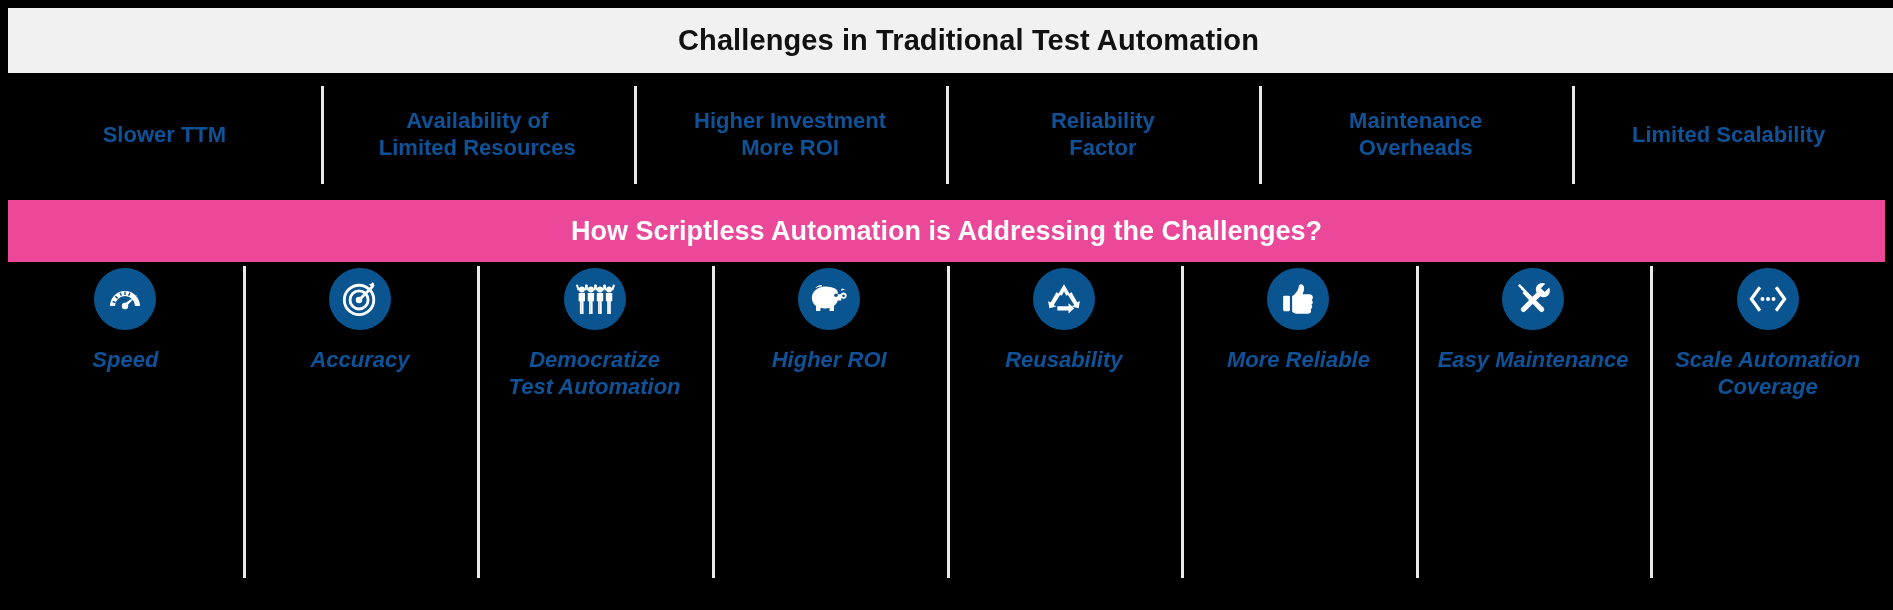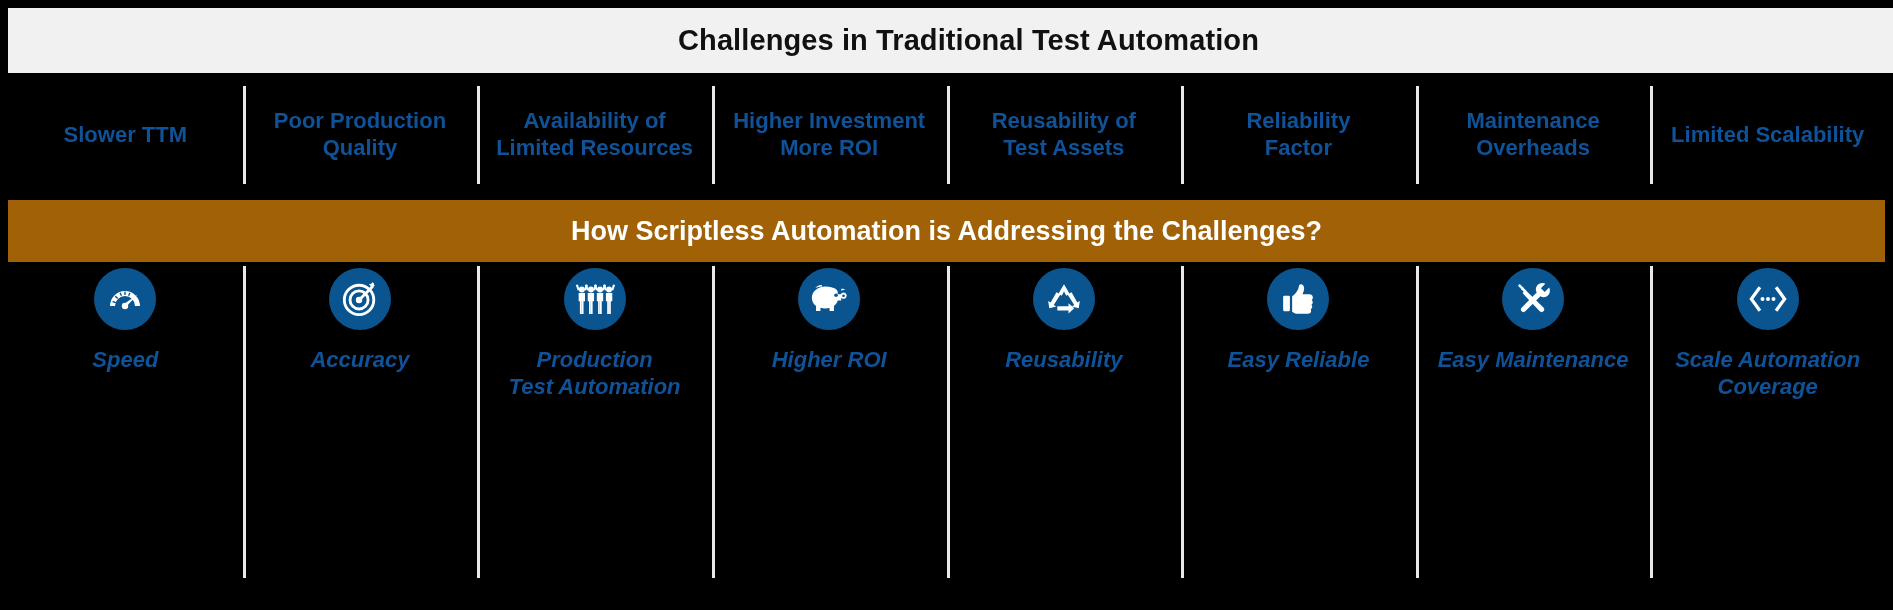--- a/index.html
+++ b/index.html
@@ -168,12 +168,6 @@
     </div>
     <div class="challenge-cell">
       <div class="challenge-label">
-        <div>Poor Production</div>
-        <div>Quality</div>
-      </div>
-    </div>
-    <div class="challenge-cell">
-      <div class="challenge-label">
         <div>Availability of</div>
         <div>Limited Resources</div>
       </div>

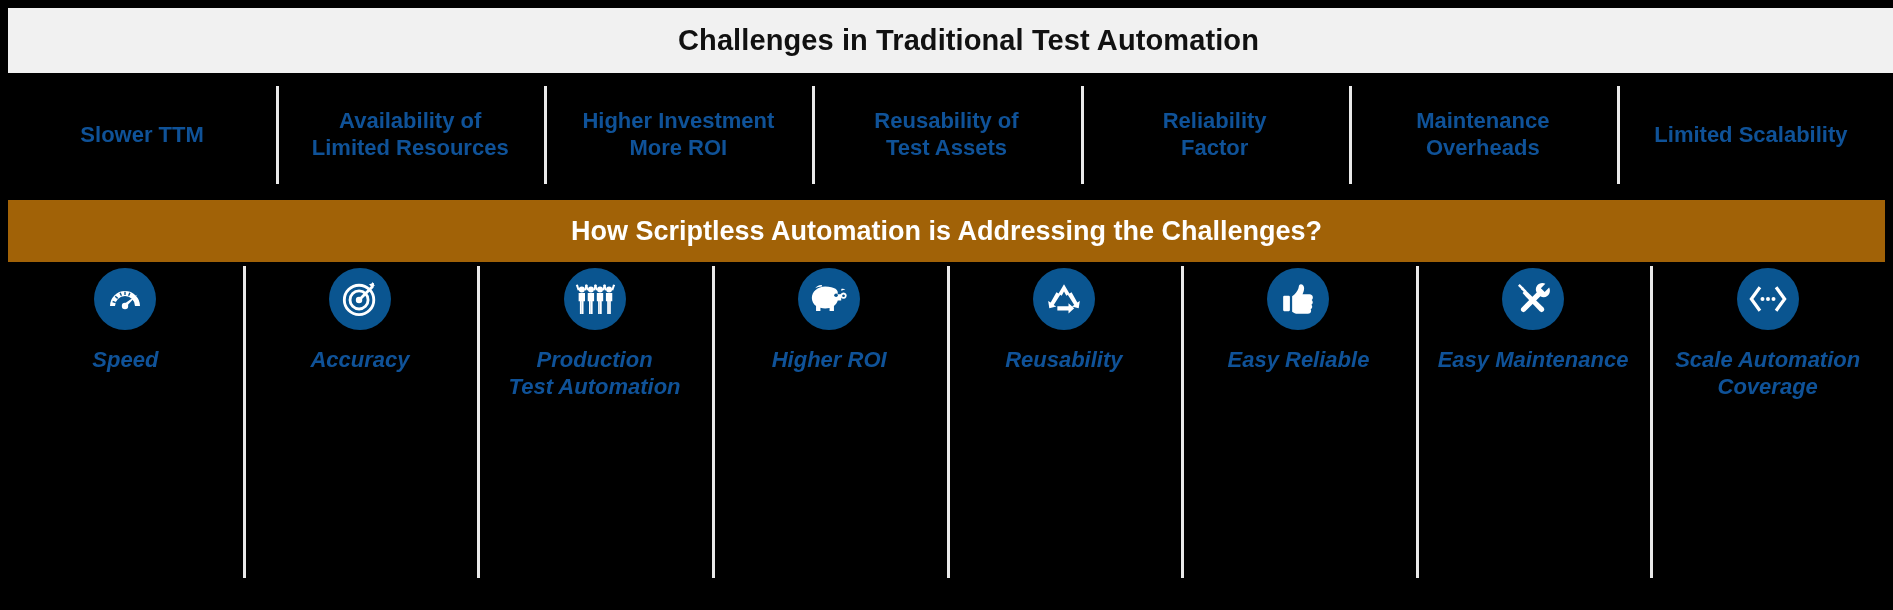--- a/index.html
+++ b/index.html
@@ -180,12 +180,6 @@
     </div>
     <div class="challenge-cell">
       <div class="challenge-label">
-        <div>Reusability of</div>
-        <div>Test Assets</div>
-      </div>
-    </div>
-    <div class="challenge-cell">
-      <div class="challenge-label">
         <div>Reliability</div>
         <div>Factor</div>
       </div>

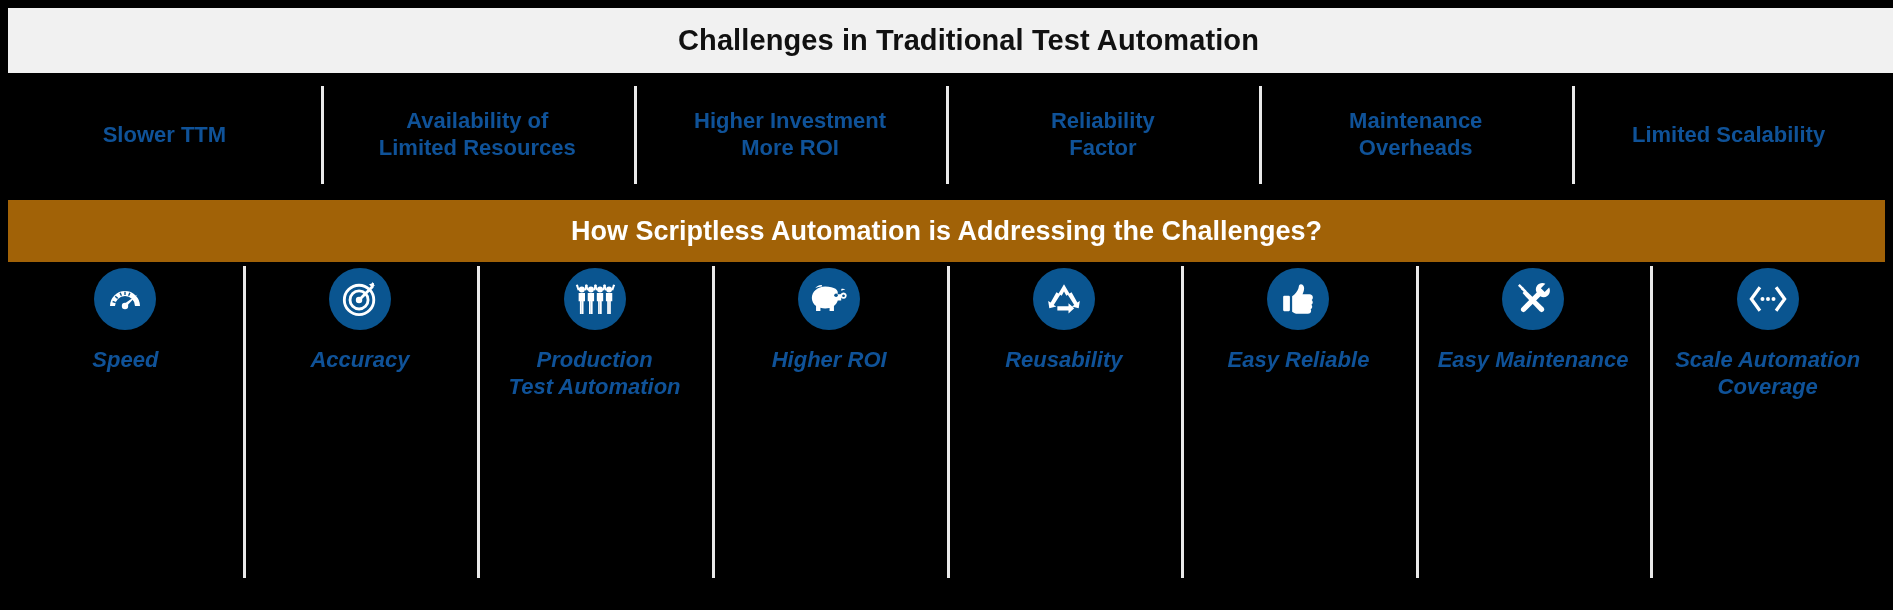--- a/index.html
+++ b/index.html
@@ -87,7 +87,7 @@
     top: 200px;
     width: 1877px;
     height: 62px;
-    background: #a16207;
+    background: #ec4899;
     display: flex;
     align-items: center;
     justify-content: center;

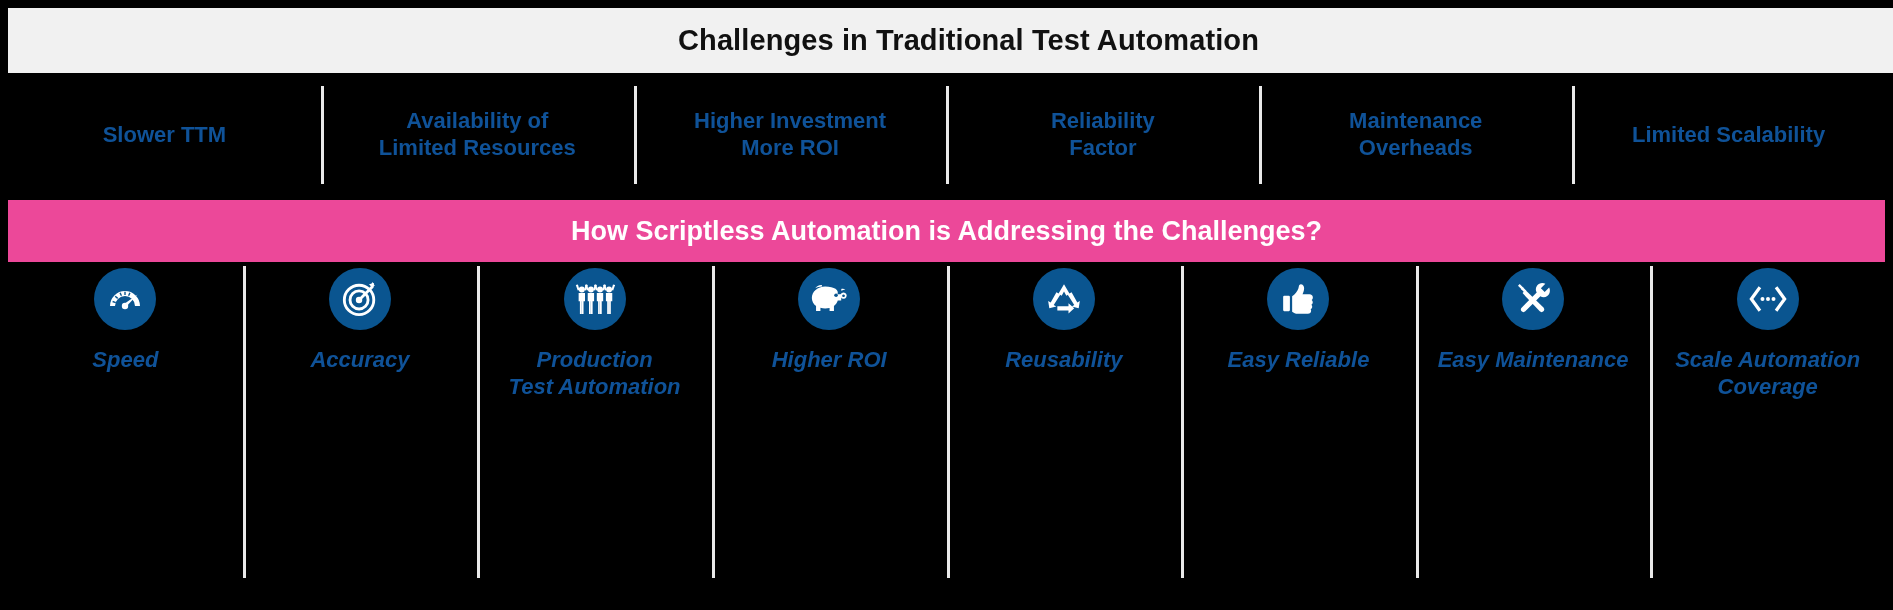--- a/index.html
+++ b/index.html
@@ -270,7 +270,7 @@
         </svg>
       </div>
       <div class="benefit-label">
-        <div>Production</div>
+        <div>Democratize</div>
         <div>Test Automation</div>
       </div>
     </div>

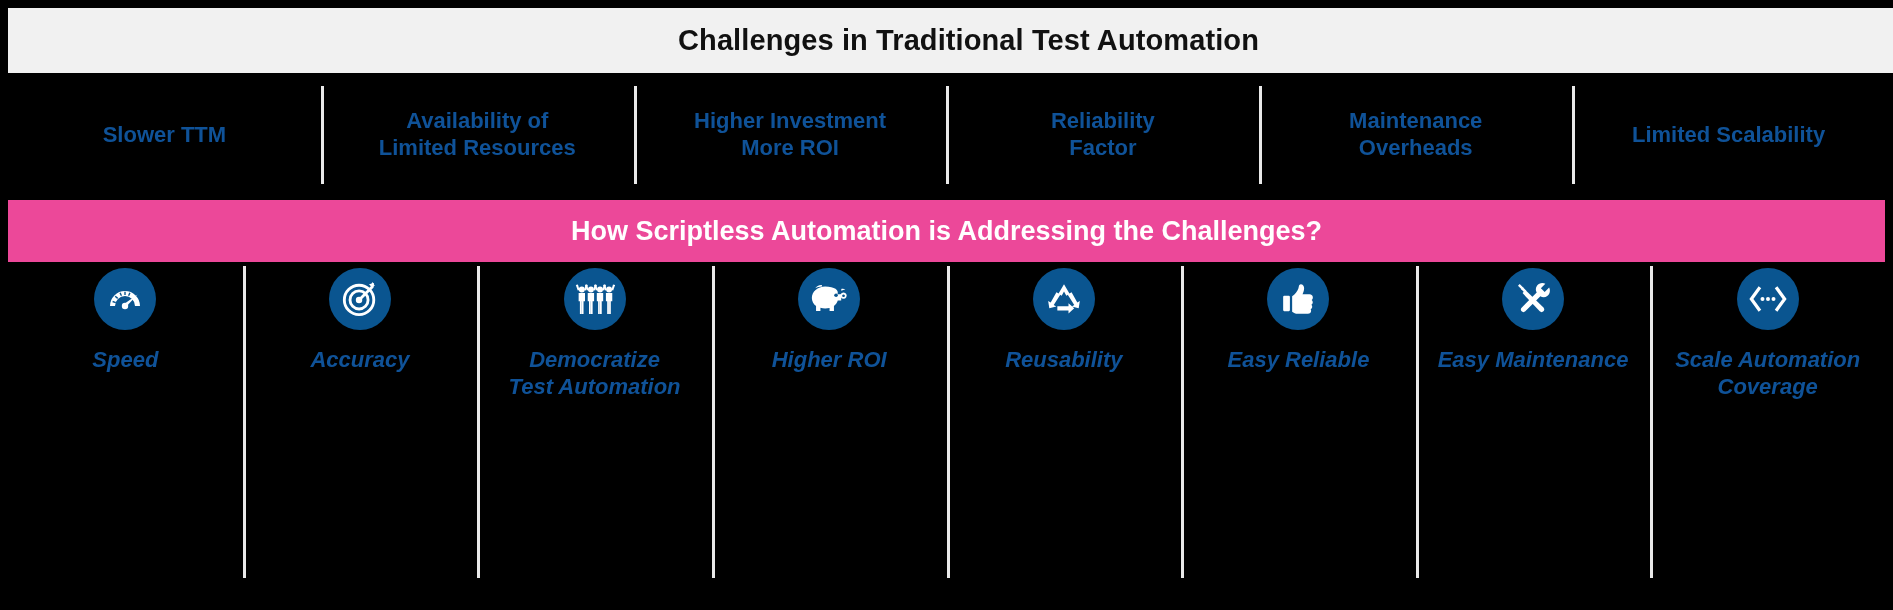--- a/index.html
+++ b/index.html
@@ -320,7 +320,7 @@
         </svg>
       </div>
       <div class="benefit-label">
-        <div>Easy Reliable</div>
+        <div>More Reliable</div>
         <div></div>
       </div>
     </div>

